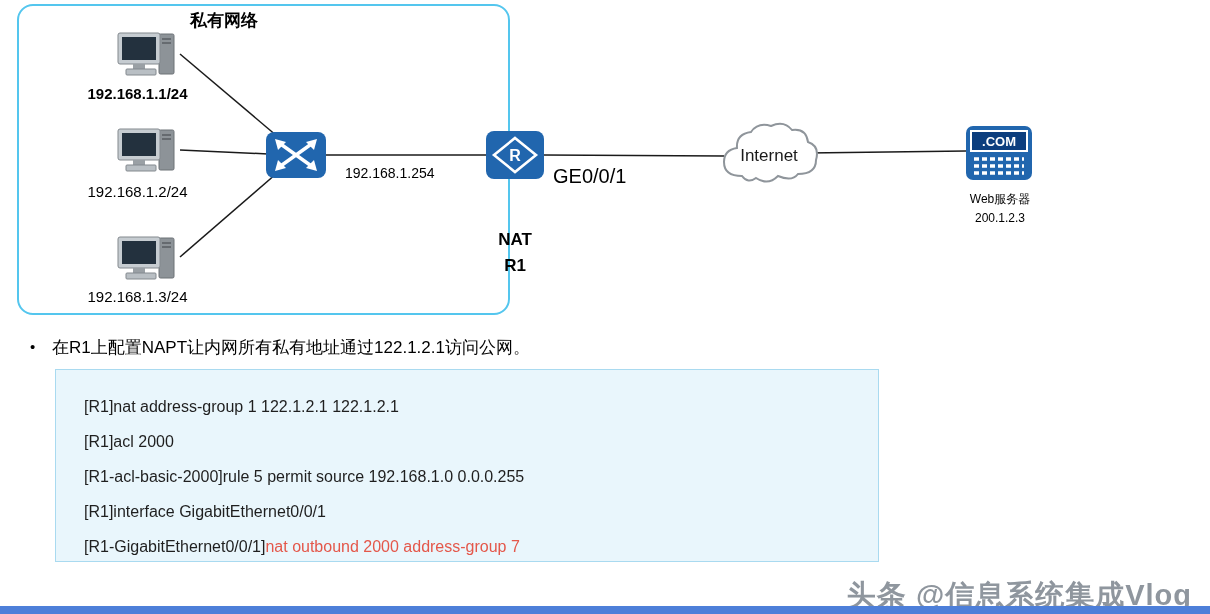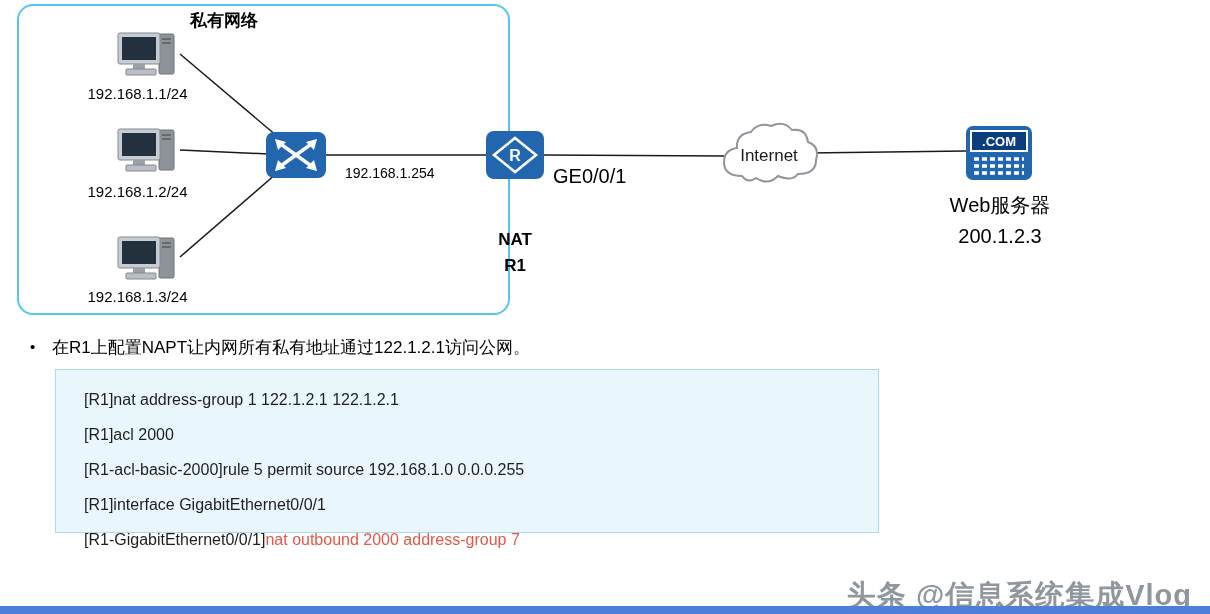--- a/index.html
+++ b/index.html
@@ -75,7 +75,7 @@
       <rect x="14" y="39" width="30" height="6" rx="1" fill="#b9bfc4" stroke="#83898e"></rect>
     </svg>
   </div>
-  <div class="abs node-label pc-label" style="left:70px; top:85px;">192.168.1.1/24</div>
+  <div class="abs node-label pc-label" style="left:70px; top:85px;font-weight:bold;">192.168.1.1/24</div>
 
   <div class="abs" style="left:112px; top:126px;">
     <svg width="70" height="52" viewBox="0 0 70 52">

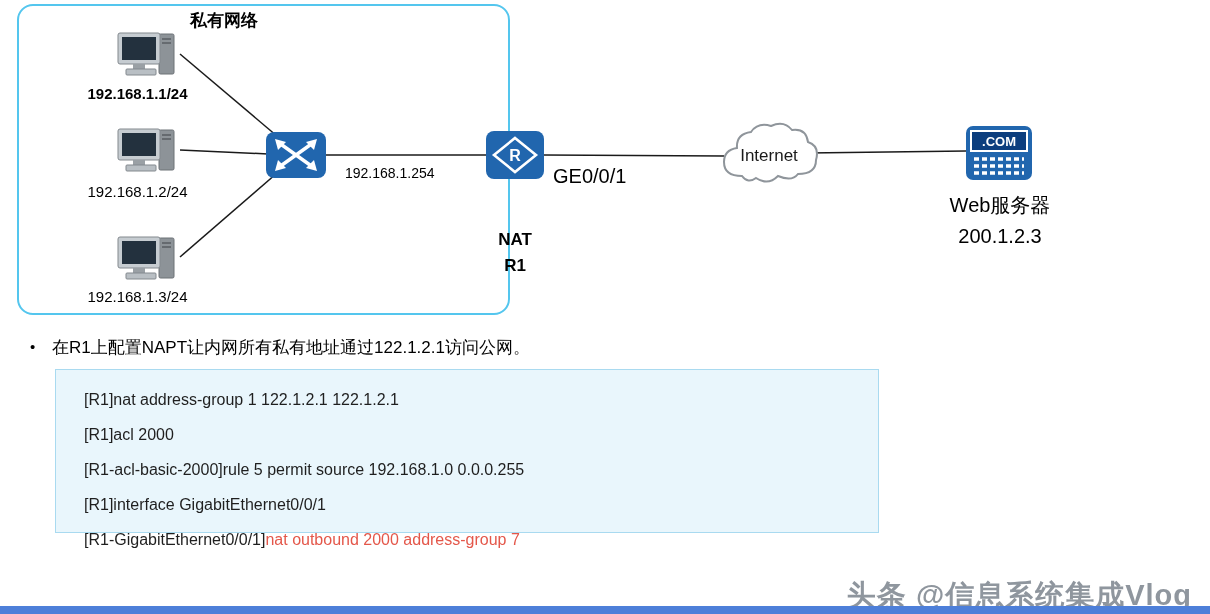--- a/index.html
+++ b/index.html
@@ -25,7 +25,7 @@
   .node-label { font-size:15px; color:#000; }
   .pc-label { width:135px; text-align:center; }
   .dev-caption { text-align:center; font-size:17px; font-weight:600; line-height:1.55;margin-top:37px; }
-  .srv-caption { text-align:center; font-size:20px; line-height:1.55; }
+  .srv-caption { text-align:center; font-size:12px; line-height:1.55; }
 
   
   .instruction { left:30px; top:336px; font-size:17px; }

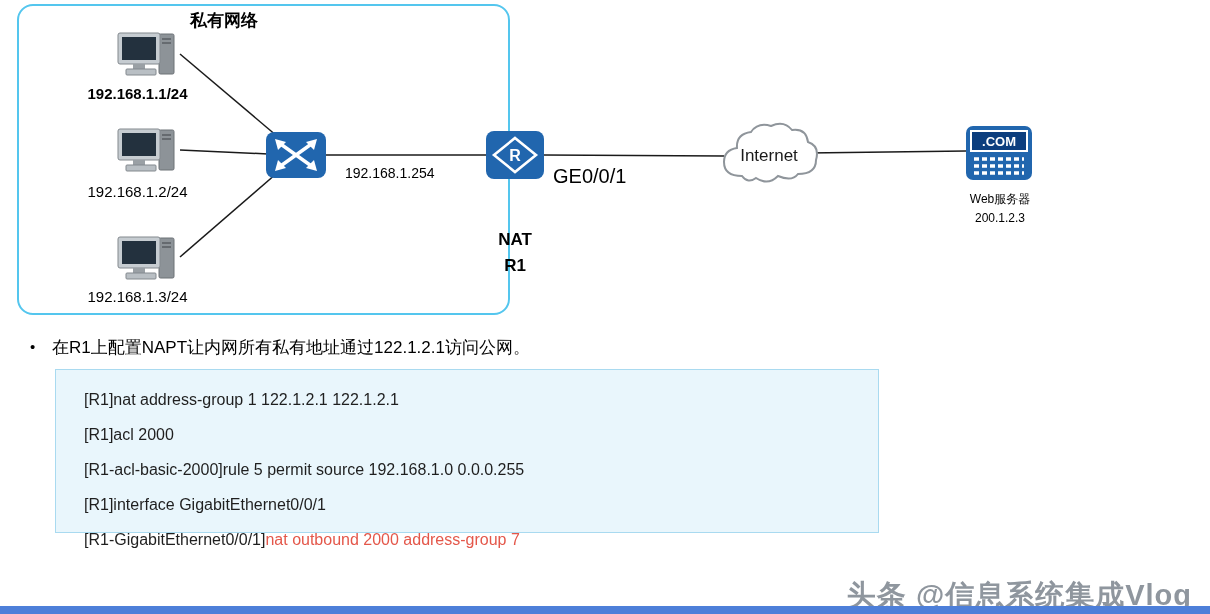--- a/index.html
+++ b/index.html
@@ -32,10 +32,10 @@
   .instruction .bullet { display:inline-block; width:22px; font-size:15px; vertical-align:1px; }
 
   
-  .config-box { left:55px; top:369px; width:824px; height:164px;
+  .config-box { left:55px; top:369px; width:824px; height:193px;
     background: var(--config-bg,#e9f6fc);
     border:1px solid var(--config-border,#a9daf0);
-    padding:19px 20px 0 28px;
+    padding:26px 20px 0 28px;
     display:flex; flex-direction:column; gap:14px;
   }
   .config-line { font-size:16px; color:#1f1f1f; white-space:pre; line-height:21px; }

